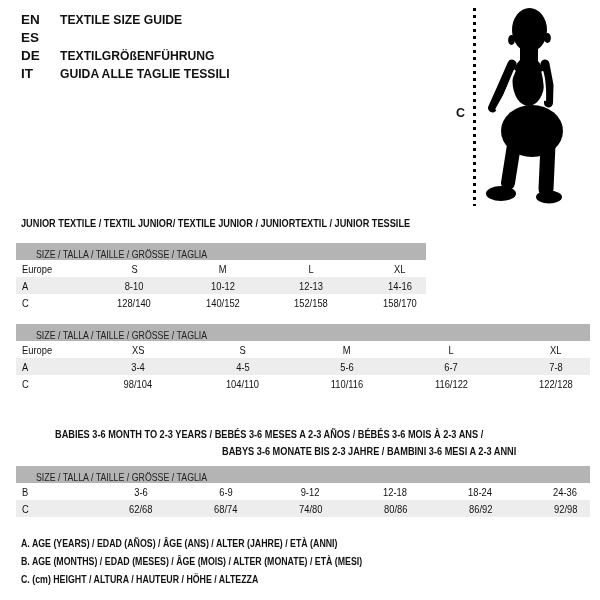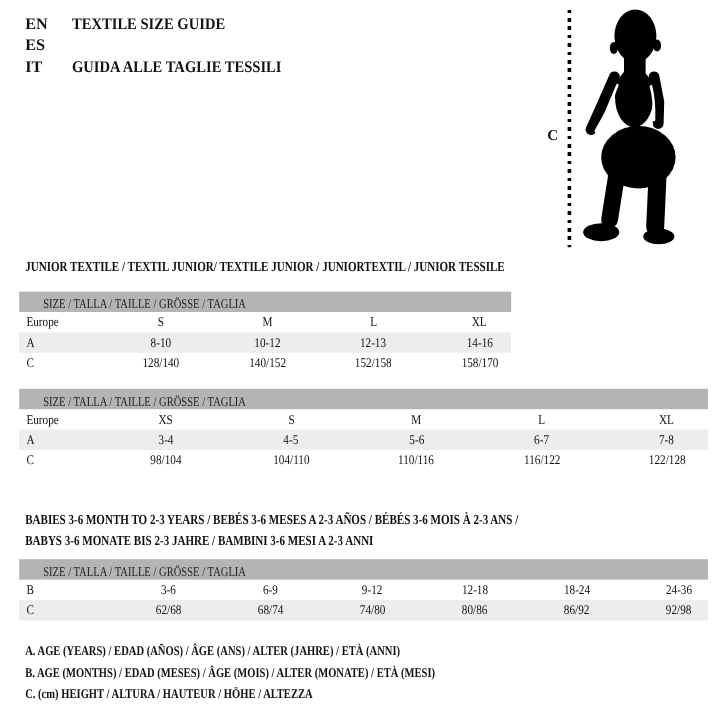--- a/index.html
+++ b/index.html
@@ -14,7 +14,7 @@
     width:600px;height:600px;
     background:var(--bg);
     color:var(--ink);
-    font-family:Liberation Serif, serif;
+    font-family:Liberation Sans, sans-serif;
     overflow:hidden;
   }
   

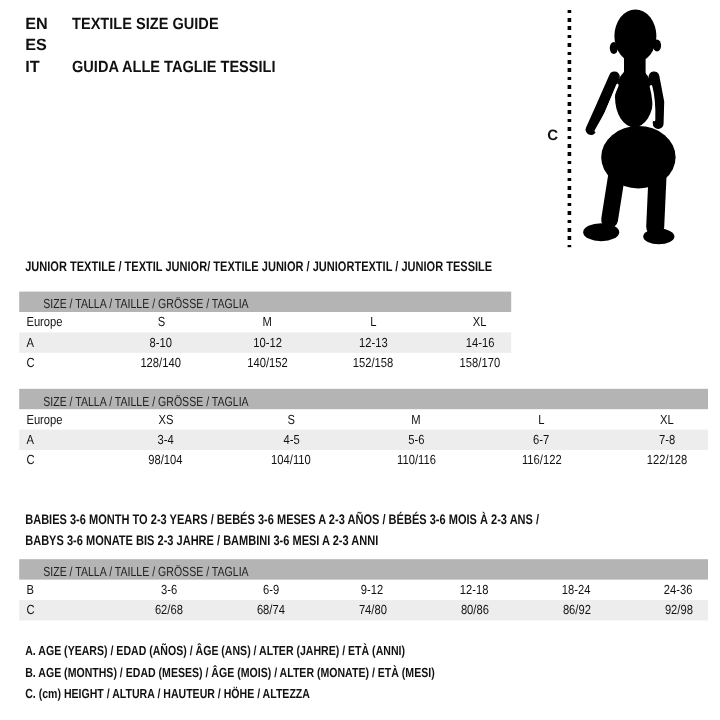--- a/index.html
+++ b/index.html
@@ -70,6 +70,10 @@
     </div>
     <div class="lang-row">
       <span class="lang-code">ES</span>
+    </div>
+    <div class="lang-row">
+      <span class="lang-code">DE</span>
+      <span class="lang-label-wrap"><span class="cx90">TEXTILGRÖßENFÜHRUNG</span></span>
     </div>
     <div class="lang-row">
       <span class="lang-code">IT</span>

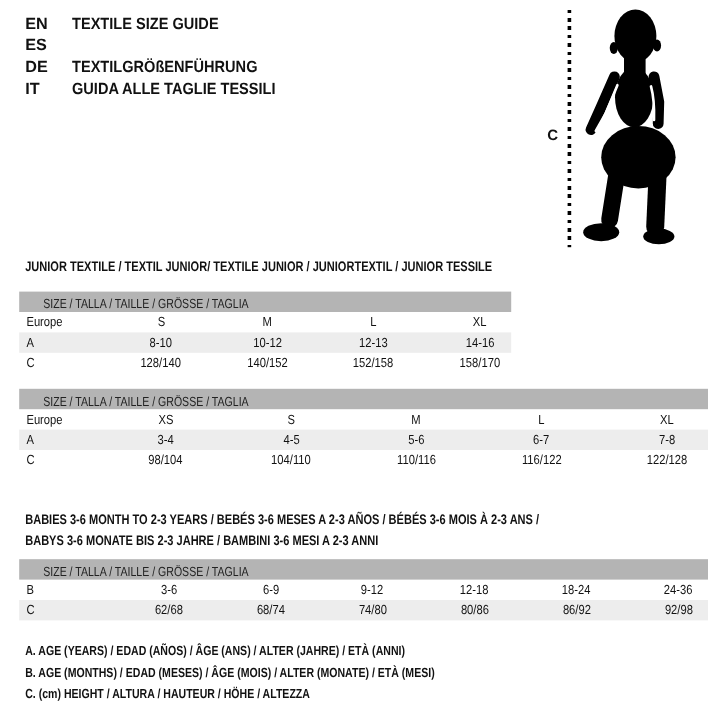--- a/index.html
+++ b/index.html
@@ -36,7 +36,7 @@
   .sec2{top:324px;width:574px;}
   .sec3{top:426px;width:574px;}
   .tbl-title{
-    margin:0 0 13px 5px;font-size:11.5px;font-weight:bold;line-height:14px;white-space:nowrap;
+    margin:0 0 13px 5px;font-size:11.5px;font-weight:bold;line-height:14px;white-space:nowrap;text-align:right;
   }
   .sec3 .tbl-title{line-height:17px;margin-bottom:6px;}
   .cond{display:inline-block;transform:scaleX(0.80);transform-origin:0 50%;white-space:nowrap;}

